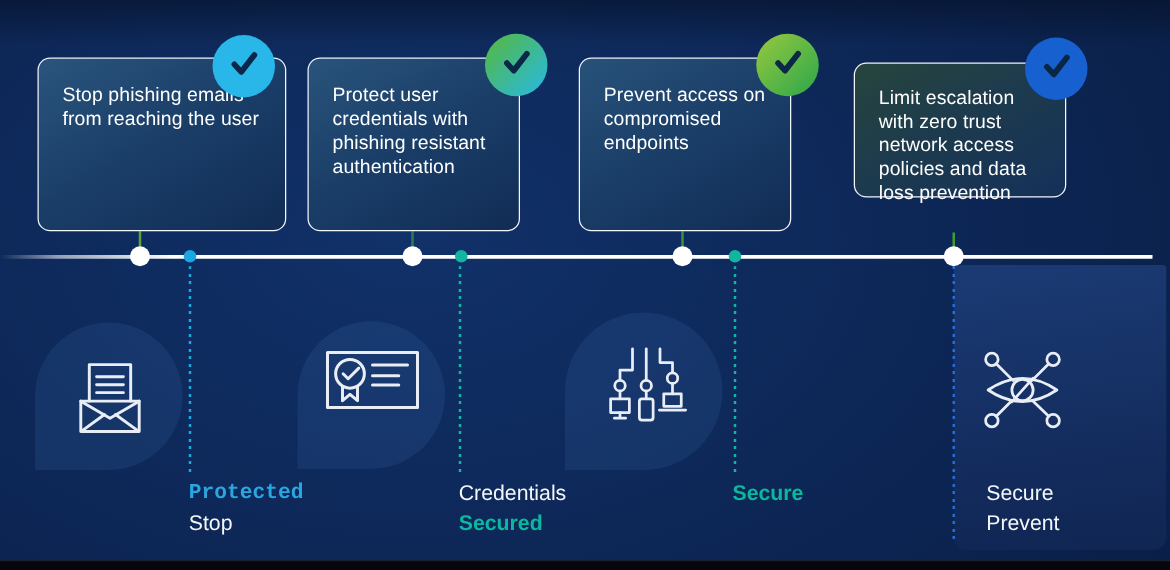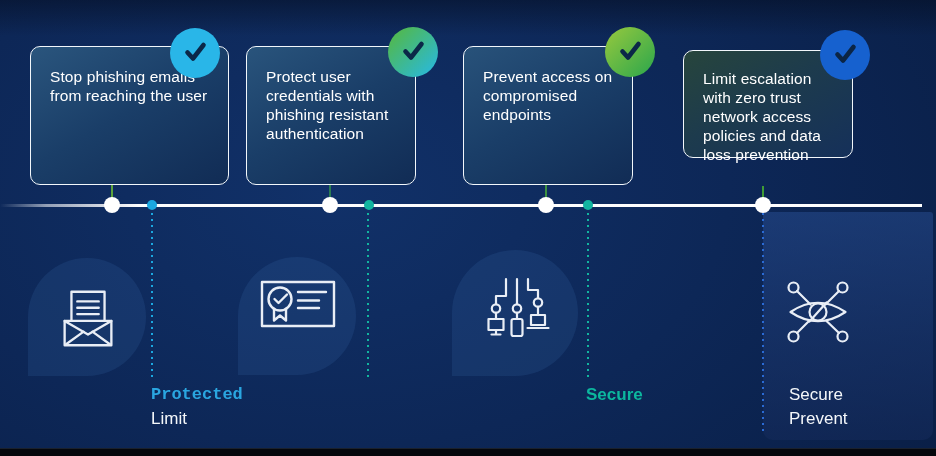--- a/index.html
+++ b/index.html
@@ -200,6 +200,10 @@
     <span class="accent-cyan">Protected</span>
     <span>Limit</span>
   </div>
+  <div class="lbl lbl2">
+    <span>Credentials</span>
+    <span class="accent-teal">Secured</span>
+  </div>
   <div class="lbl lbl3">
     <span class="accent-teal">Secure</span>
   </div>

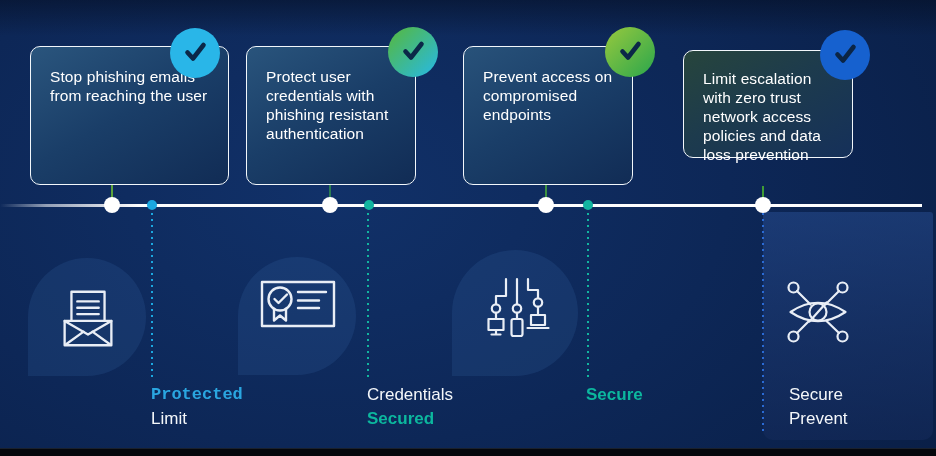--- a/index.html
+++ b/index.html
@@ -198,7 +198,7 @@
 
   <div class="lbl lbl1">
     <span class="accent-cyan">Protected</span>
-    <span>Limit</span>
+    <span>Stop</span>
   </div>
   <div class="lbl lbl2">
     <span>Credentials</span>

